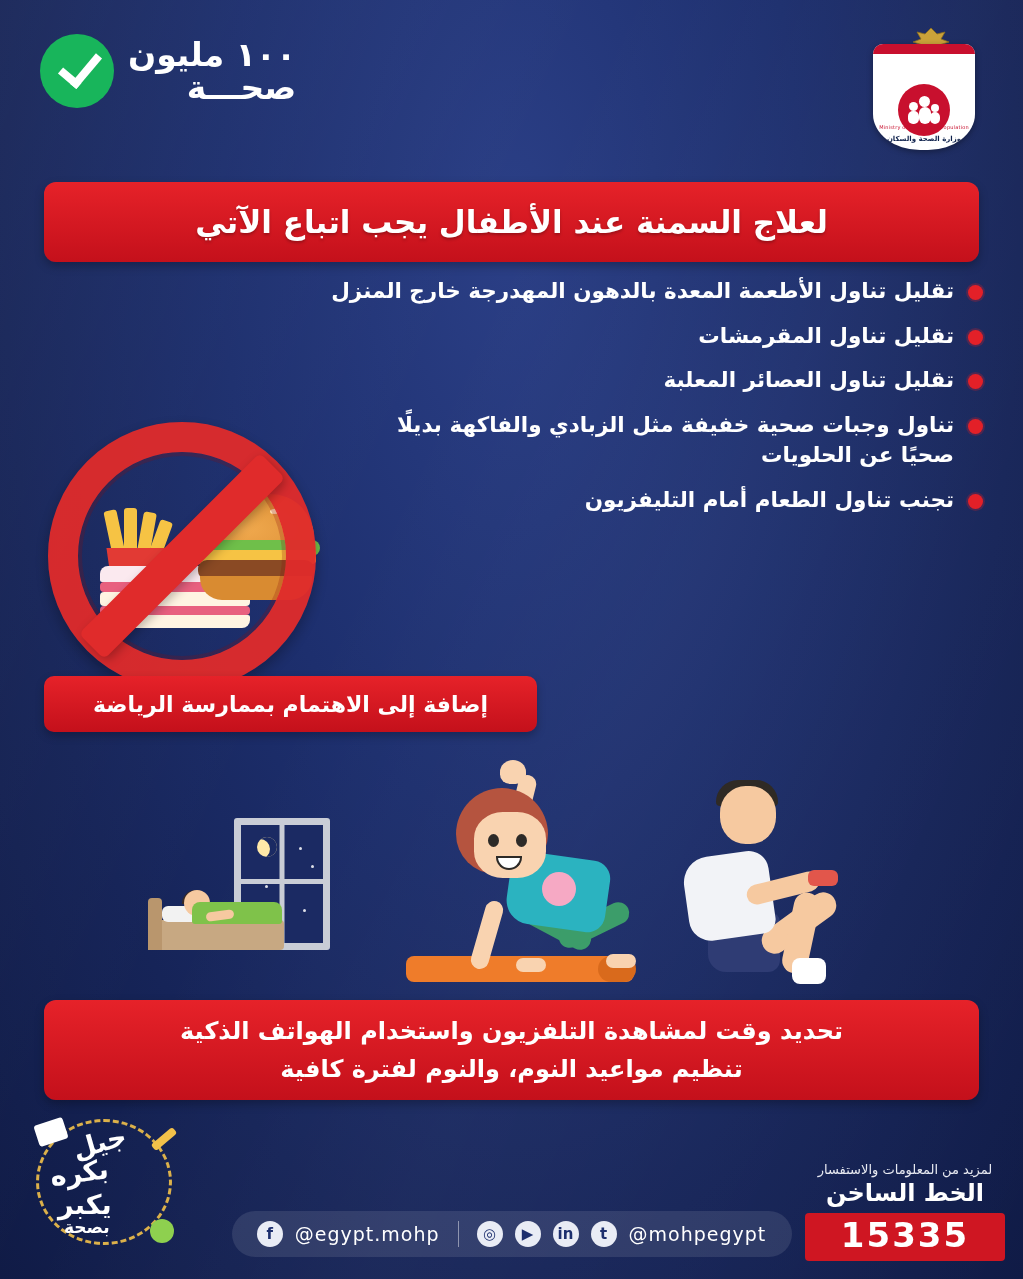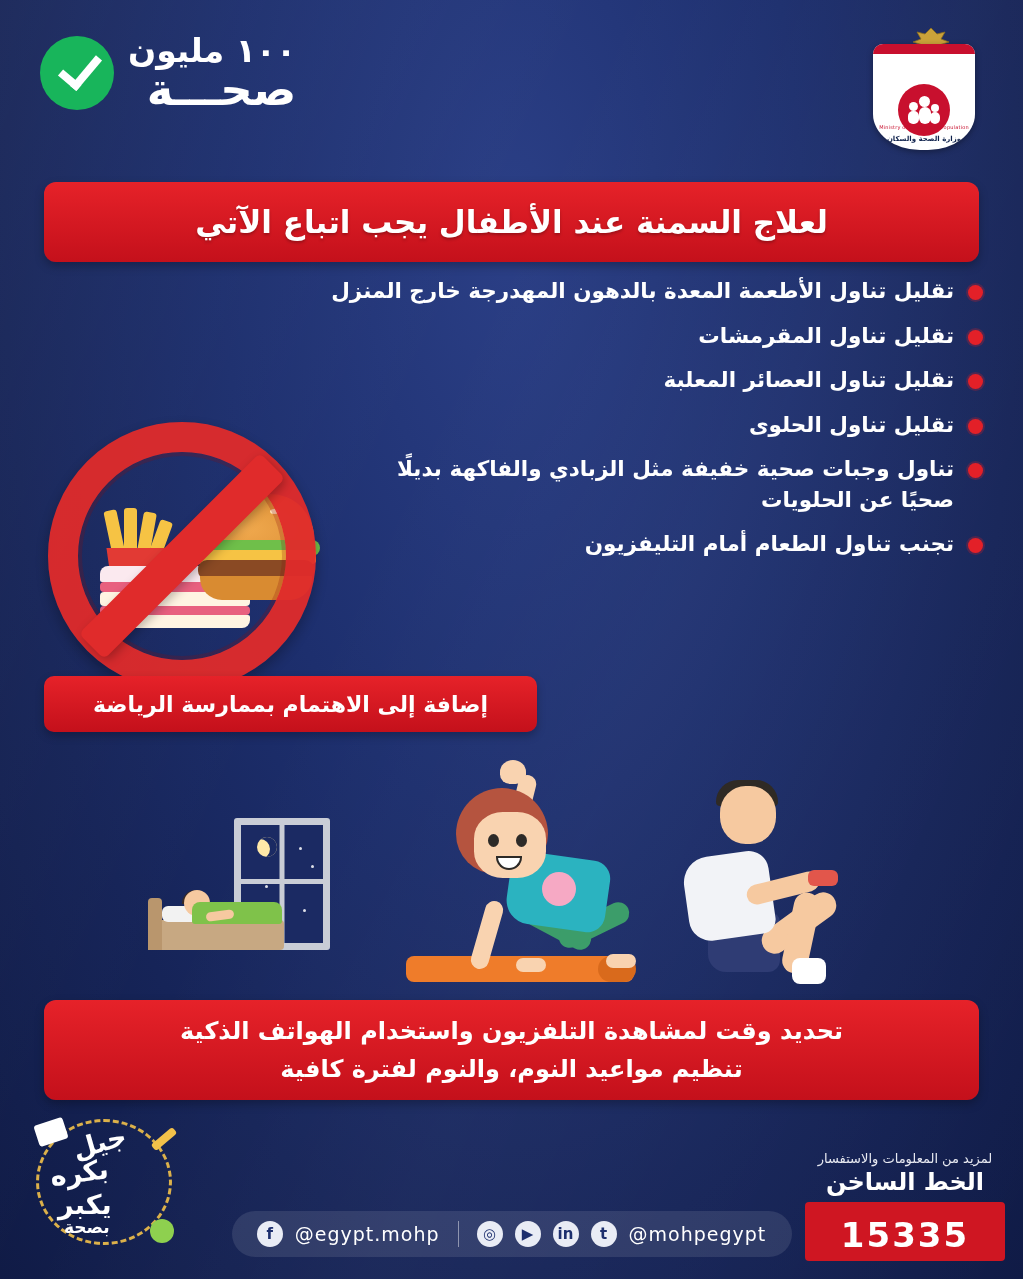--- a/index.html
+++ b/index.html
@@ -80,7 +80,7 @@
     font-size: 33px; font-weight: bold; color: #ffffff; letter-spacing: 0px;
   }
   .brand-100 .l2 {
-    font-size: 45px; font-weight: bold; color: #ffffff;
+    font-size: 33px; font-weight: bold; color: #ffffff;
     letter-spacing: 7px; 
   }
   .brand-100 .check {

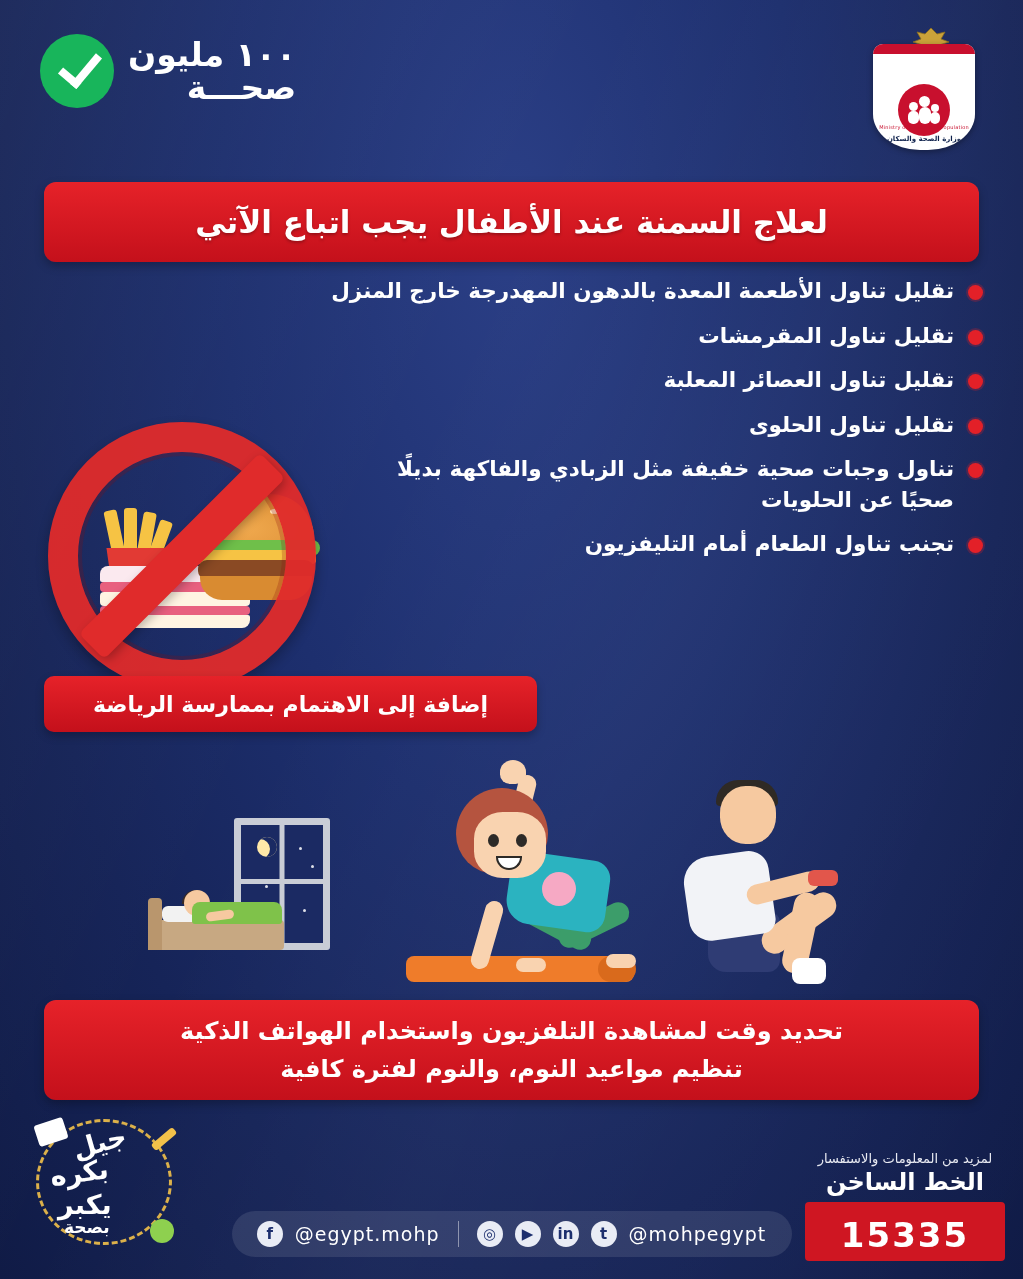--- a/index.html
+++ b/index.html
@@ -502,10 +502,6 @@
     </div>
     <div class="bullet">
       <span class="dot"></span>
-      <span class="txt">تقليل تناول الحلوى</span>
-    </div>
-    <div class="bullet">
-      <span class="dot"></span>
       <span class="txt" style="max-width:600px;">تناول وجبات صحية خفيفة مثل الزبادي والفاكهة بديلًا صحيًا عن الحلويات</span>
     </div>
     <div class="bullet">

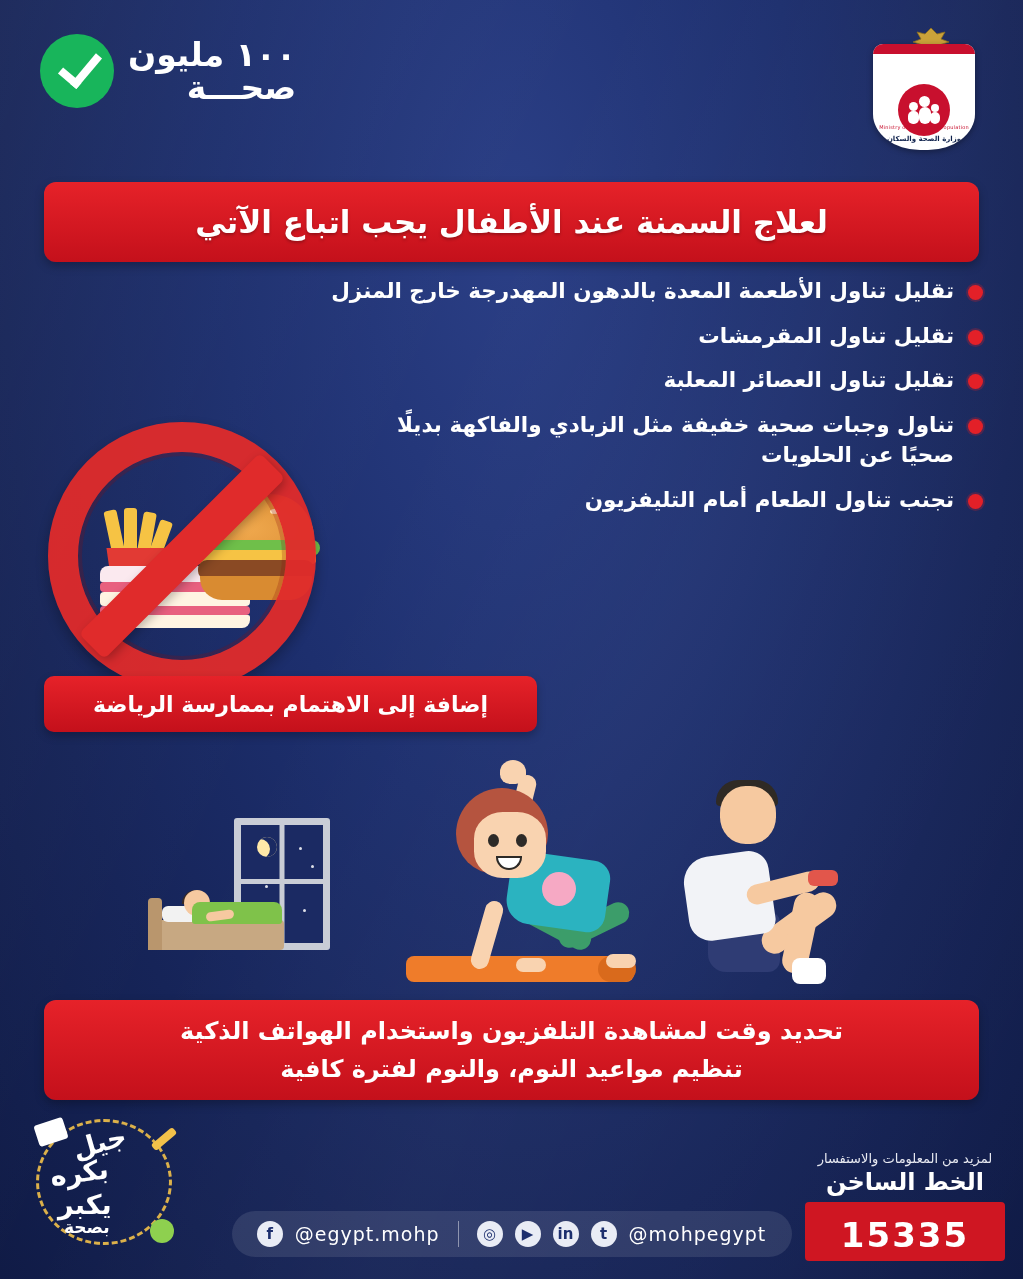--- a/index.html
+++ b/index.html
@@ -400,7 +400,7 @@
   .hotline .l2 { font-size: 24px; font-weight: bold; color: #fff; margin-bottom: 6px; }
   .hotline .num {
     background: #cf1622; color: #fff; font-size: 34px; font-weight: bold;
-    padding: 13px 0 6px; border-radius: 4px; letter-spacing: 2px;
+    padding: 2px 0 6px; border-radius: 4px; letter-spacing: 2px;
   }
   .social {
     position: absolute; left: 50%; transform: translateX(-50%); bottom: 22px;

